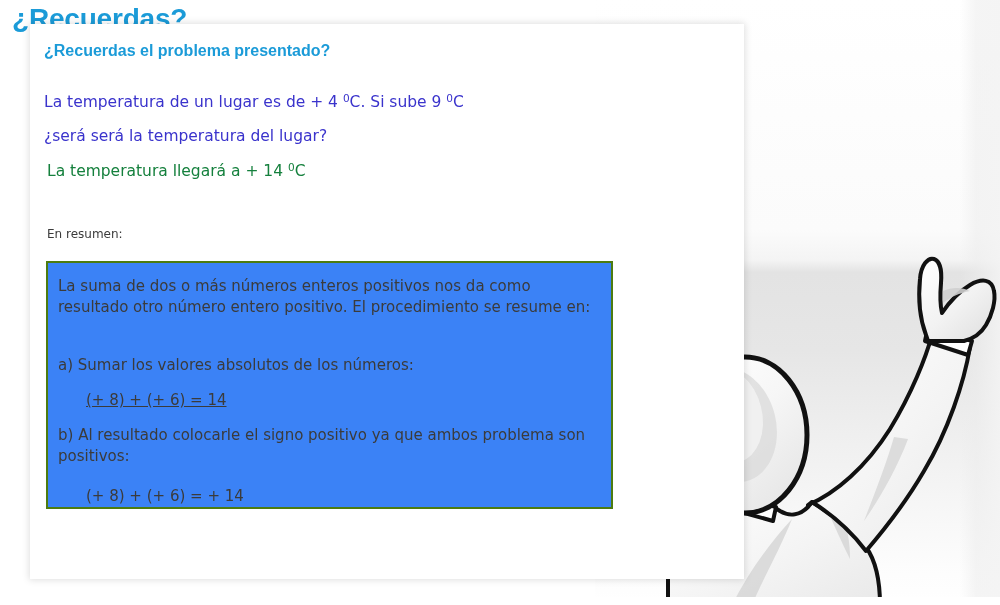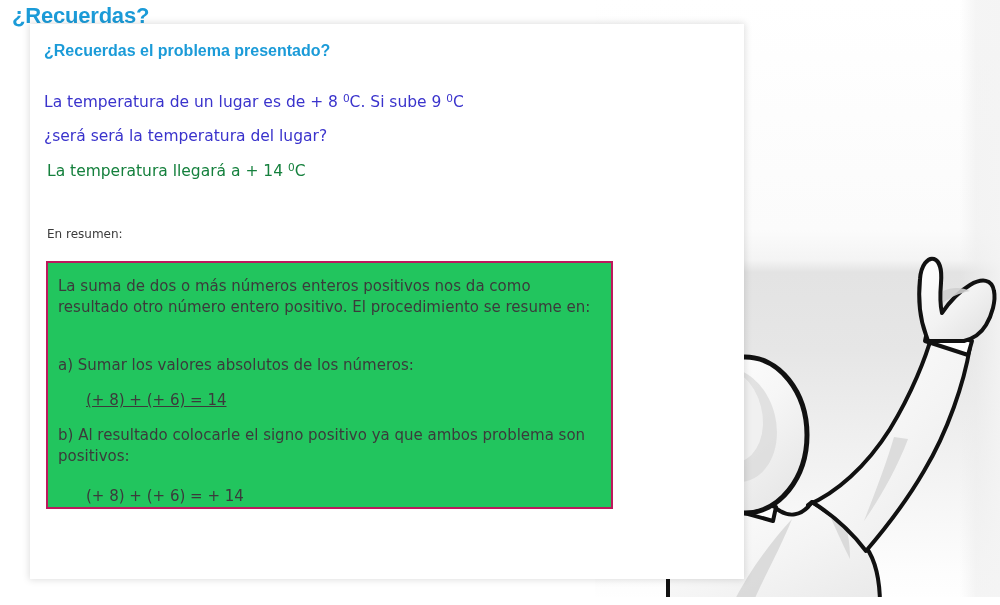--- a/index.html
+++ b/index.html
@@ -69,7 +69,7 @@
     position: absolute;
     left: 12px;
     top: 3px;
-    font-size: 22px;
+    font-size: 28px;
     font-weight: bold;
     color: #1b9bd8;
     letter-spacing: -0.2px;

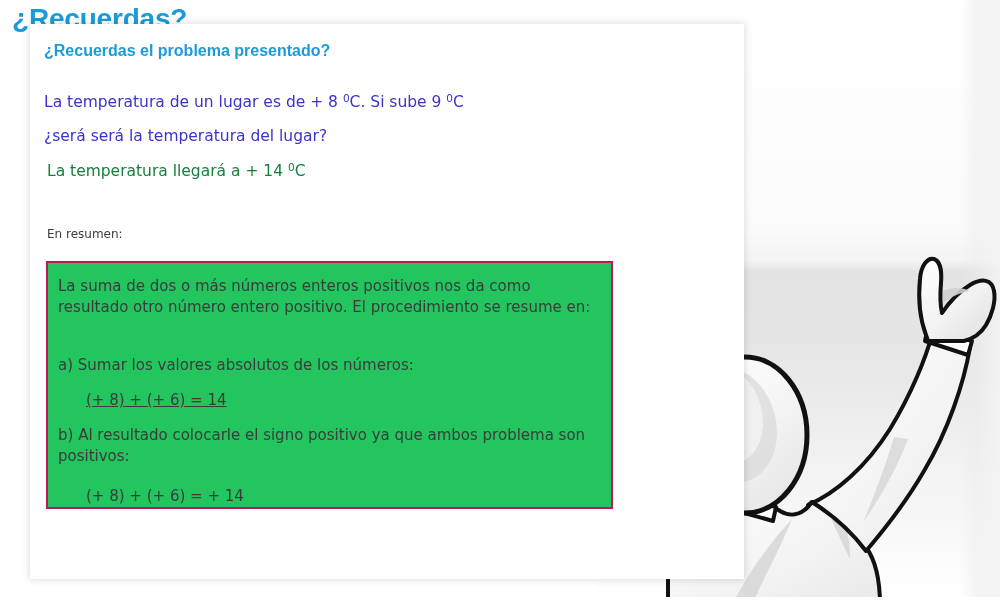--- a/index.html
+++ b/index.html
@@ -252,7 +252,7 @@
     <div class="card-heading">¿Recuerdas el problema presentado?</div>
 
     <div class="problem problem-1">
-      <span>La temperatura de un lugar es de + 8 </span><sup class="deg">0</sup><span>C.  Si sube  9 </span><sup class="deg">0</sup><span>C</span>
+      <span>La temperatura de un lugar es de + 4 </span><sup class="deg">0</sup><span>C.  Si sube  9 </span><sup class="deg">0</sup><span>C</span>
     </div>
 
     <div class="problem problem-2">¿será será la temperatura del lugar?</div>

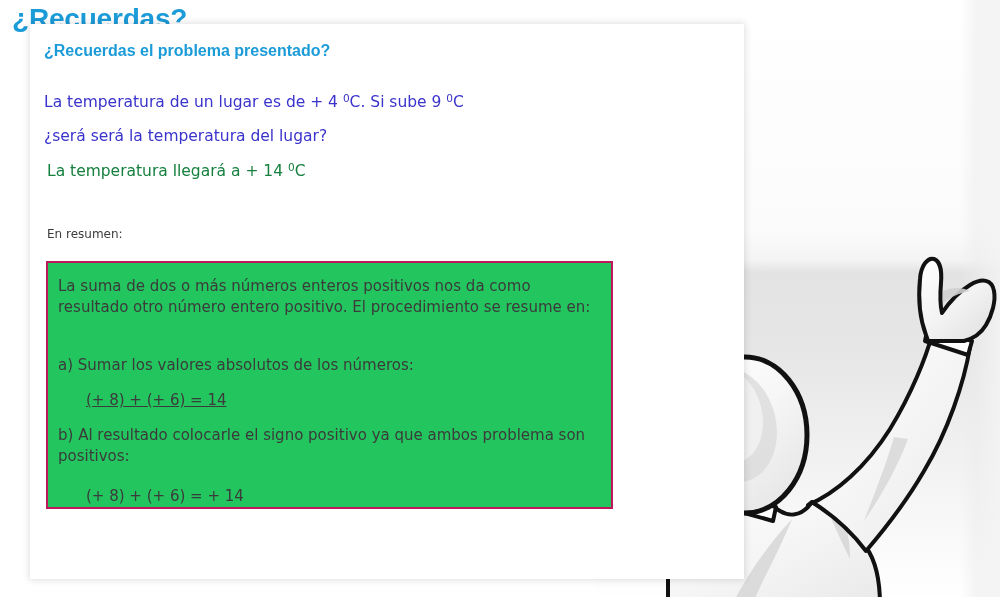--- a/index.html
+++ b/index.html
@@ -142,9 +142,9 @@
     top: 237px;
     width: 567px;
     height: 248px;
-    border: 2px solid #be185d;
+    border: 2px solid #4d7c0f;
     box-sizing: border-box;
-    background: #22c55e;
+    background: #3b82f6;
   }
 
   .sb-para {

